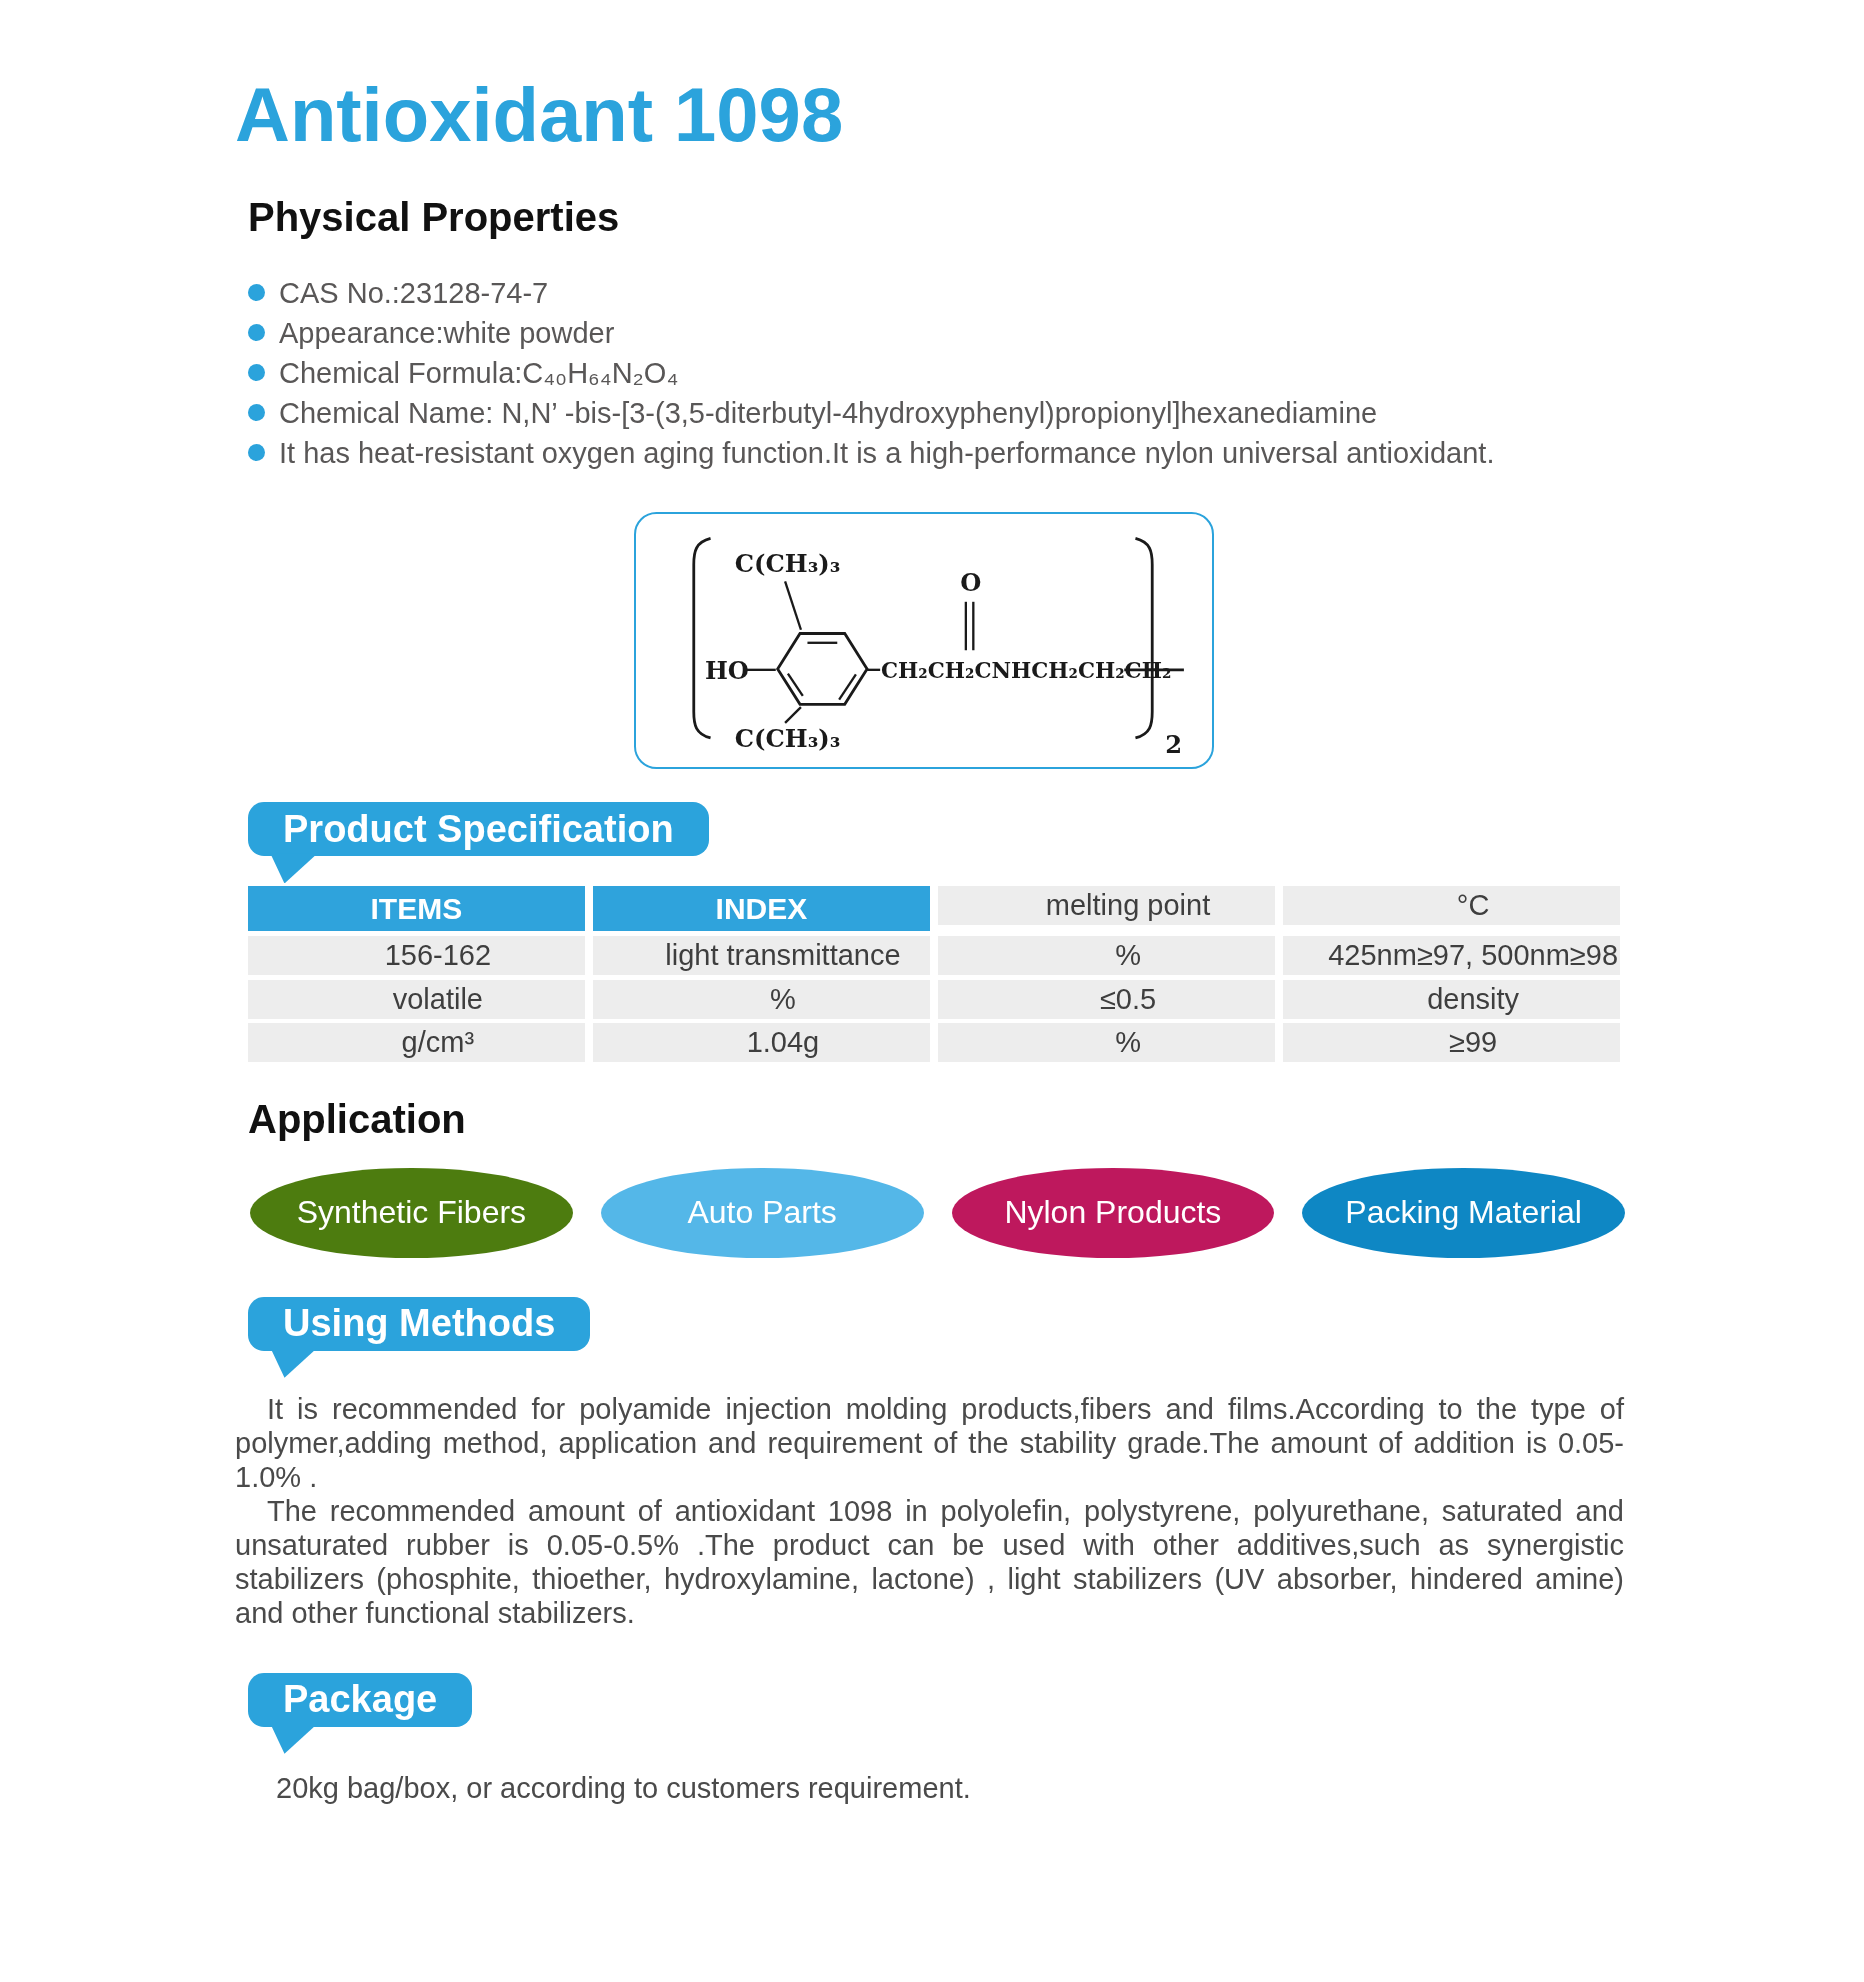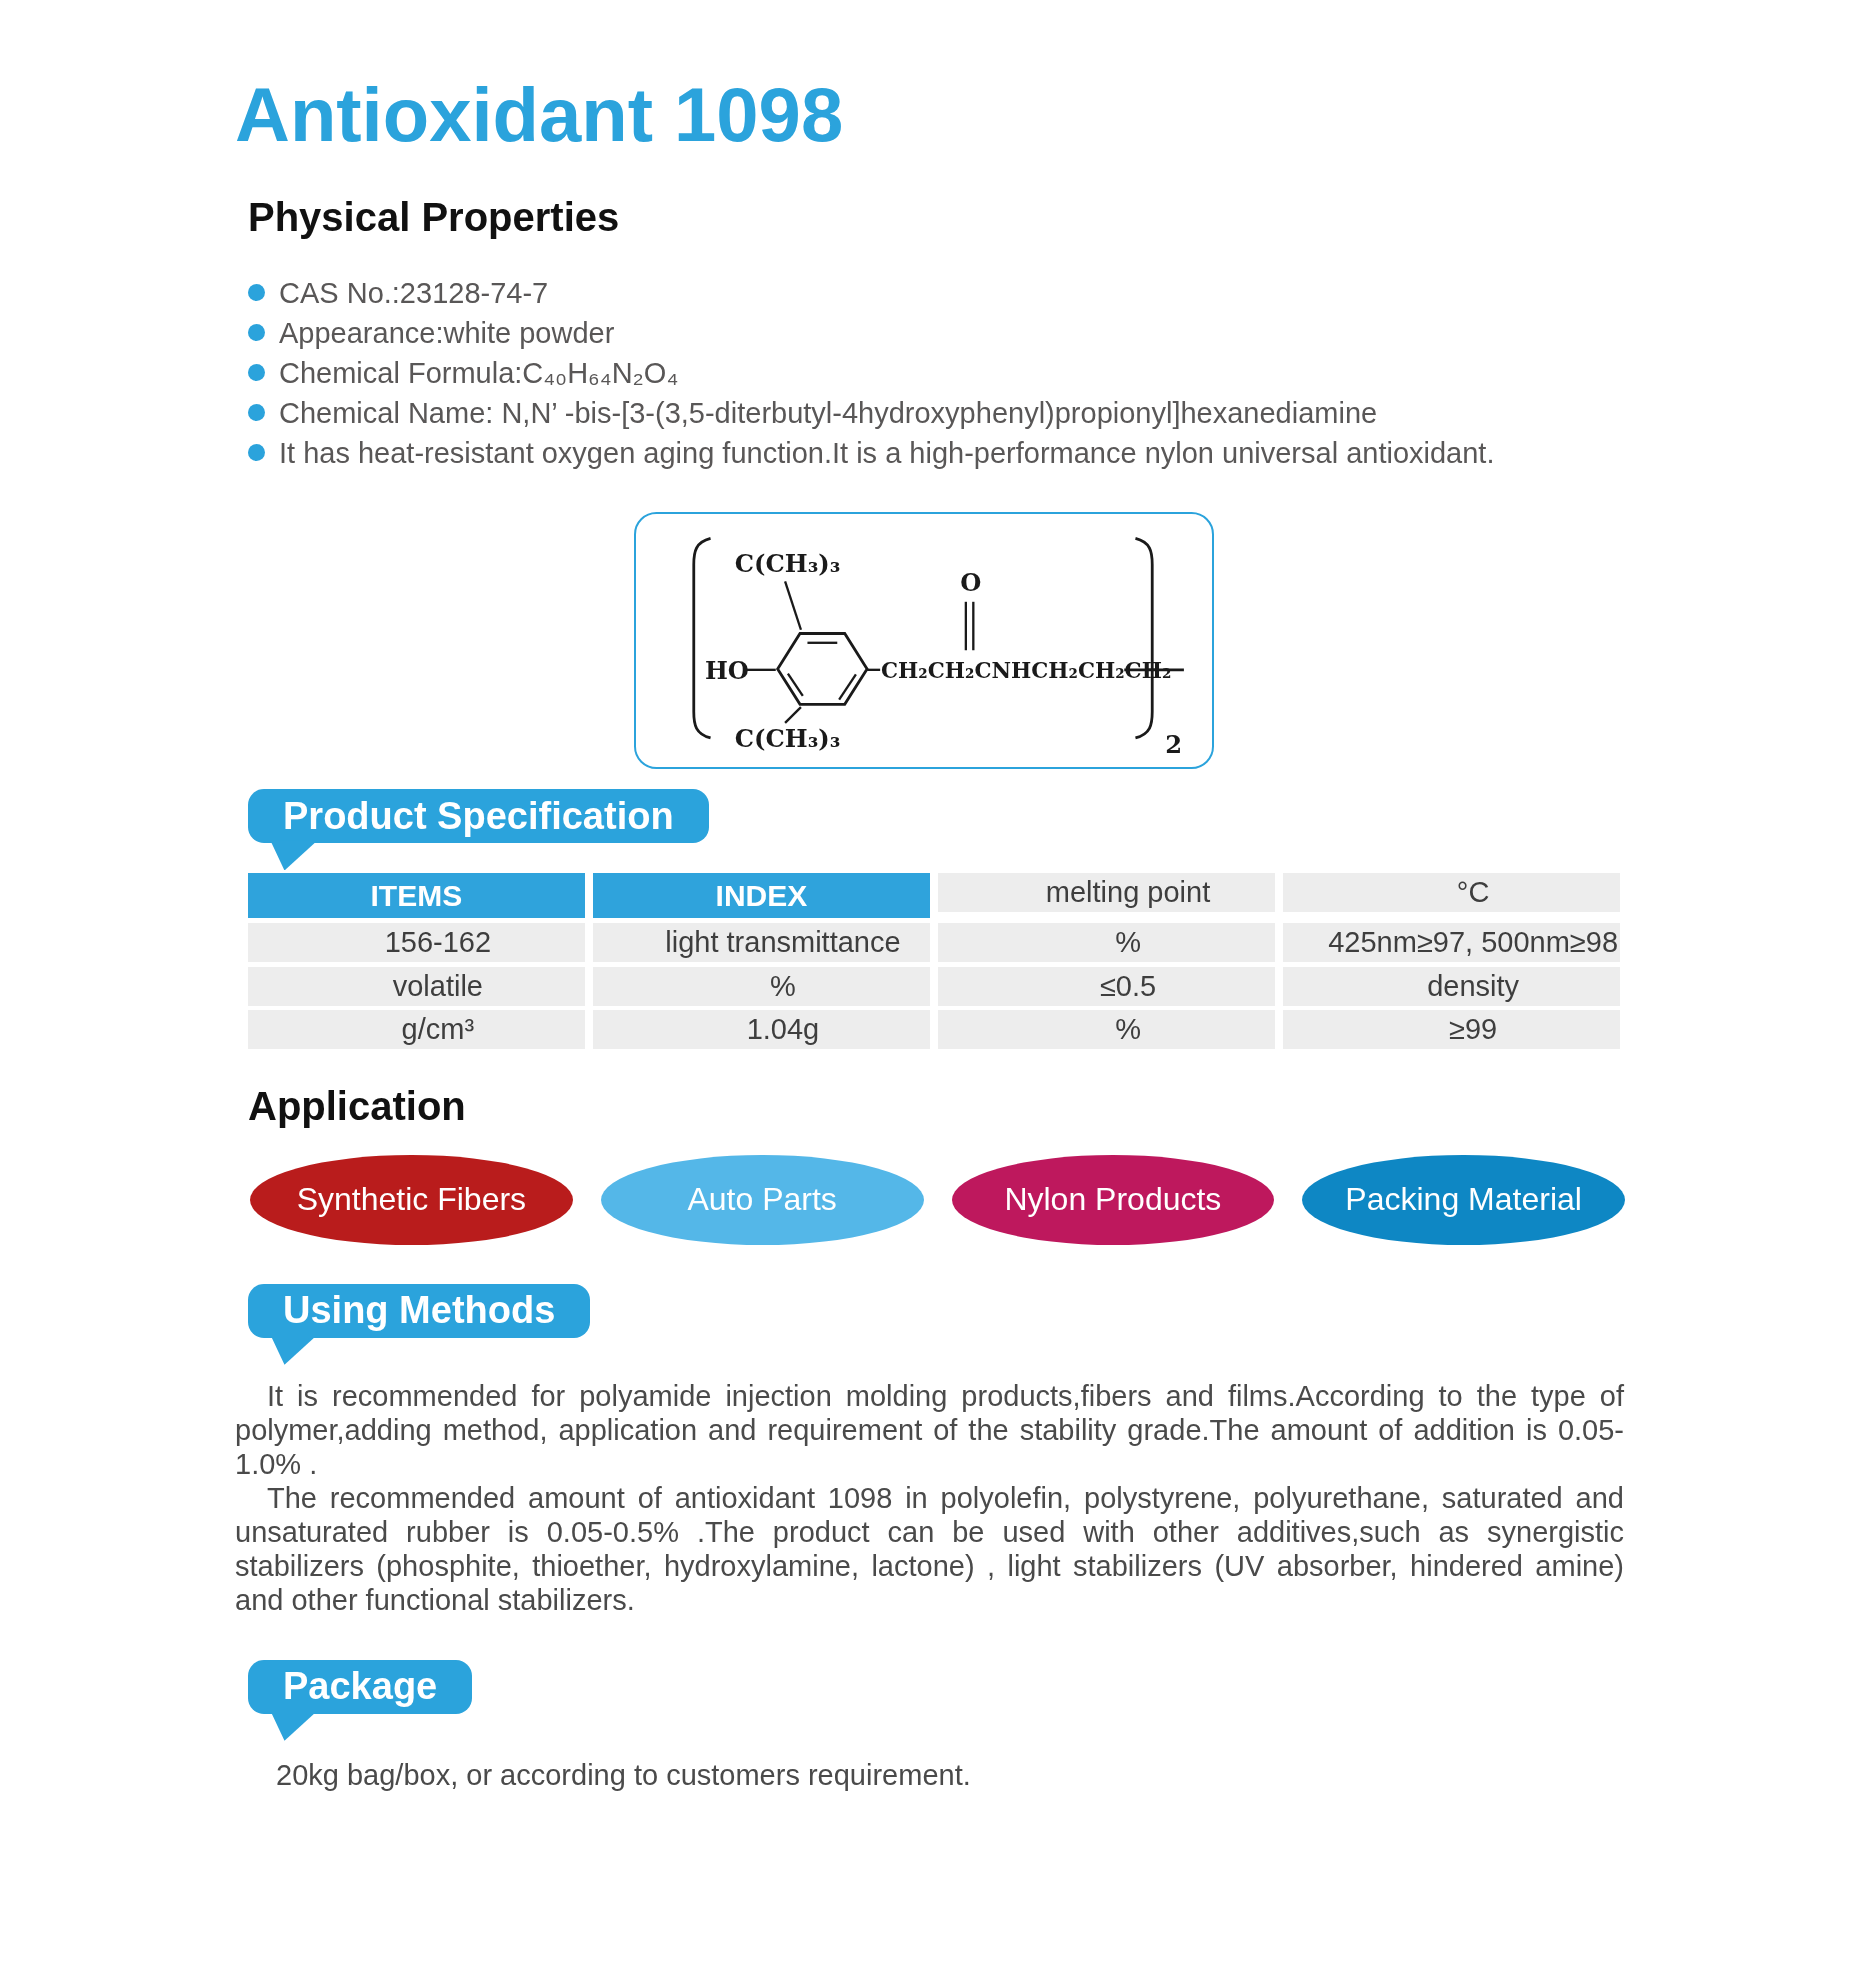--- a/index.html
+++ b/index.html
@@ -59,7 +59,7 @@
     background:#2BA3DC;
     clip-path:polygon(0 0, 100% 0, 30% 100%);
   }
-  .banner-ps { margin-top:20px; }
+  .banner-ps { margin-top:33px; }
   .banner-um { margin-top:39px; }
   .banner-pk { margin-top:43px; }
 

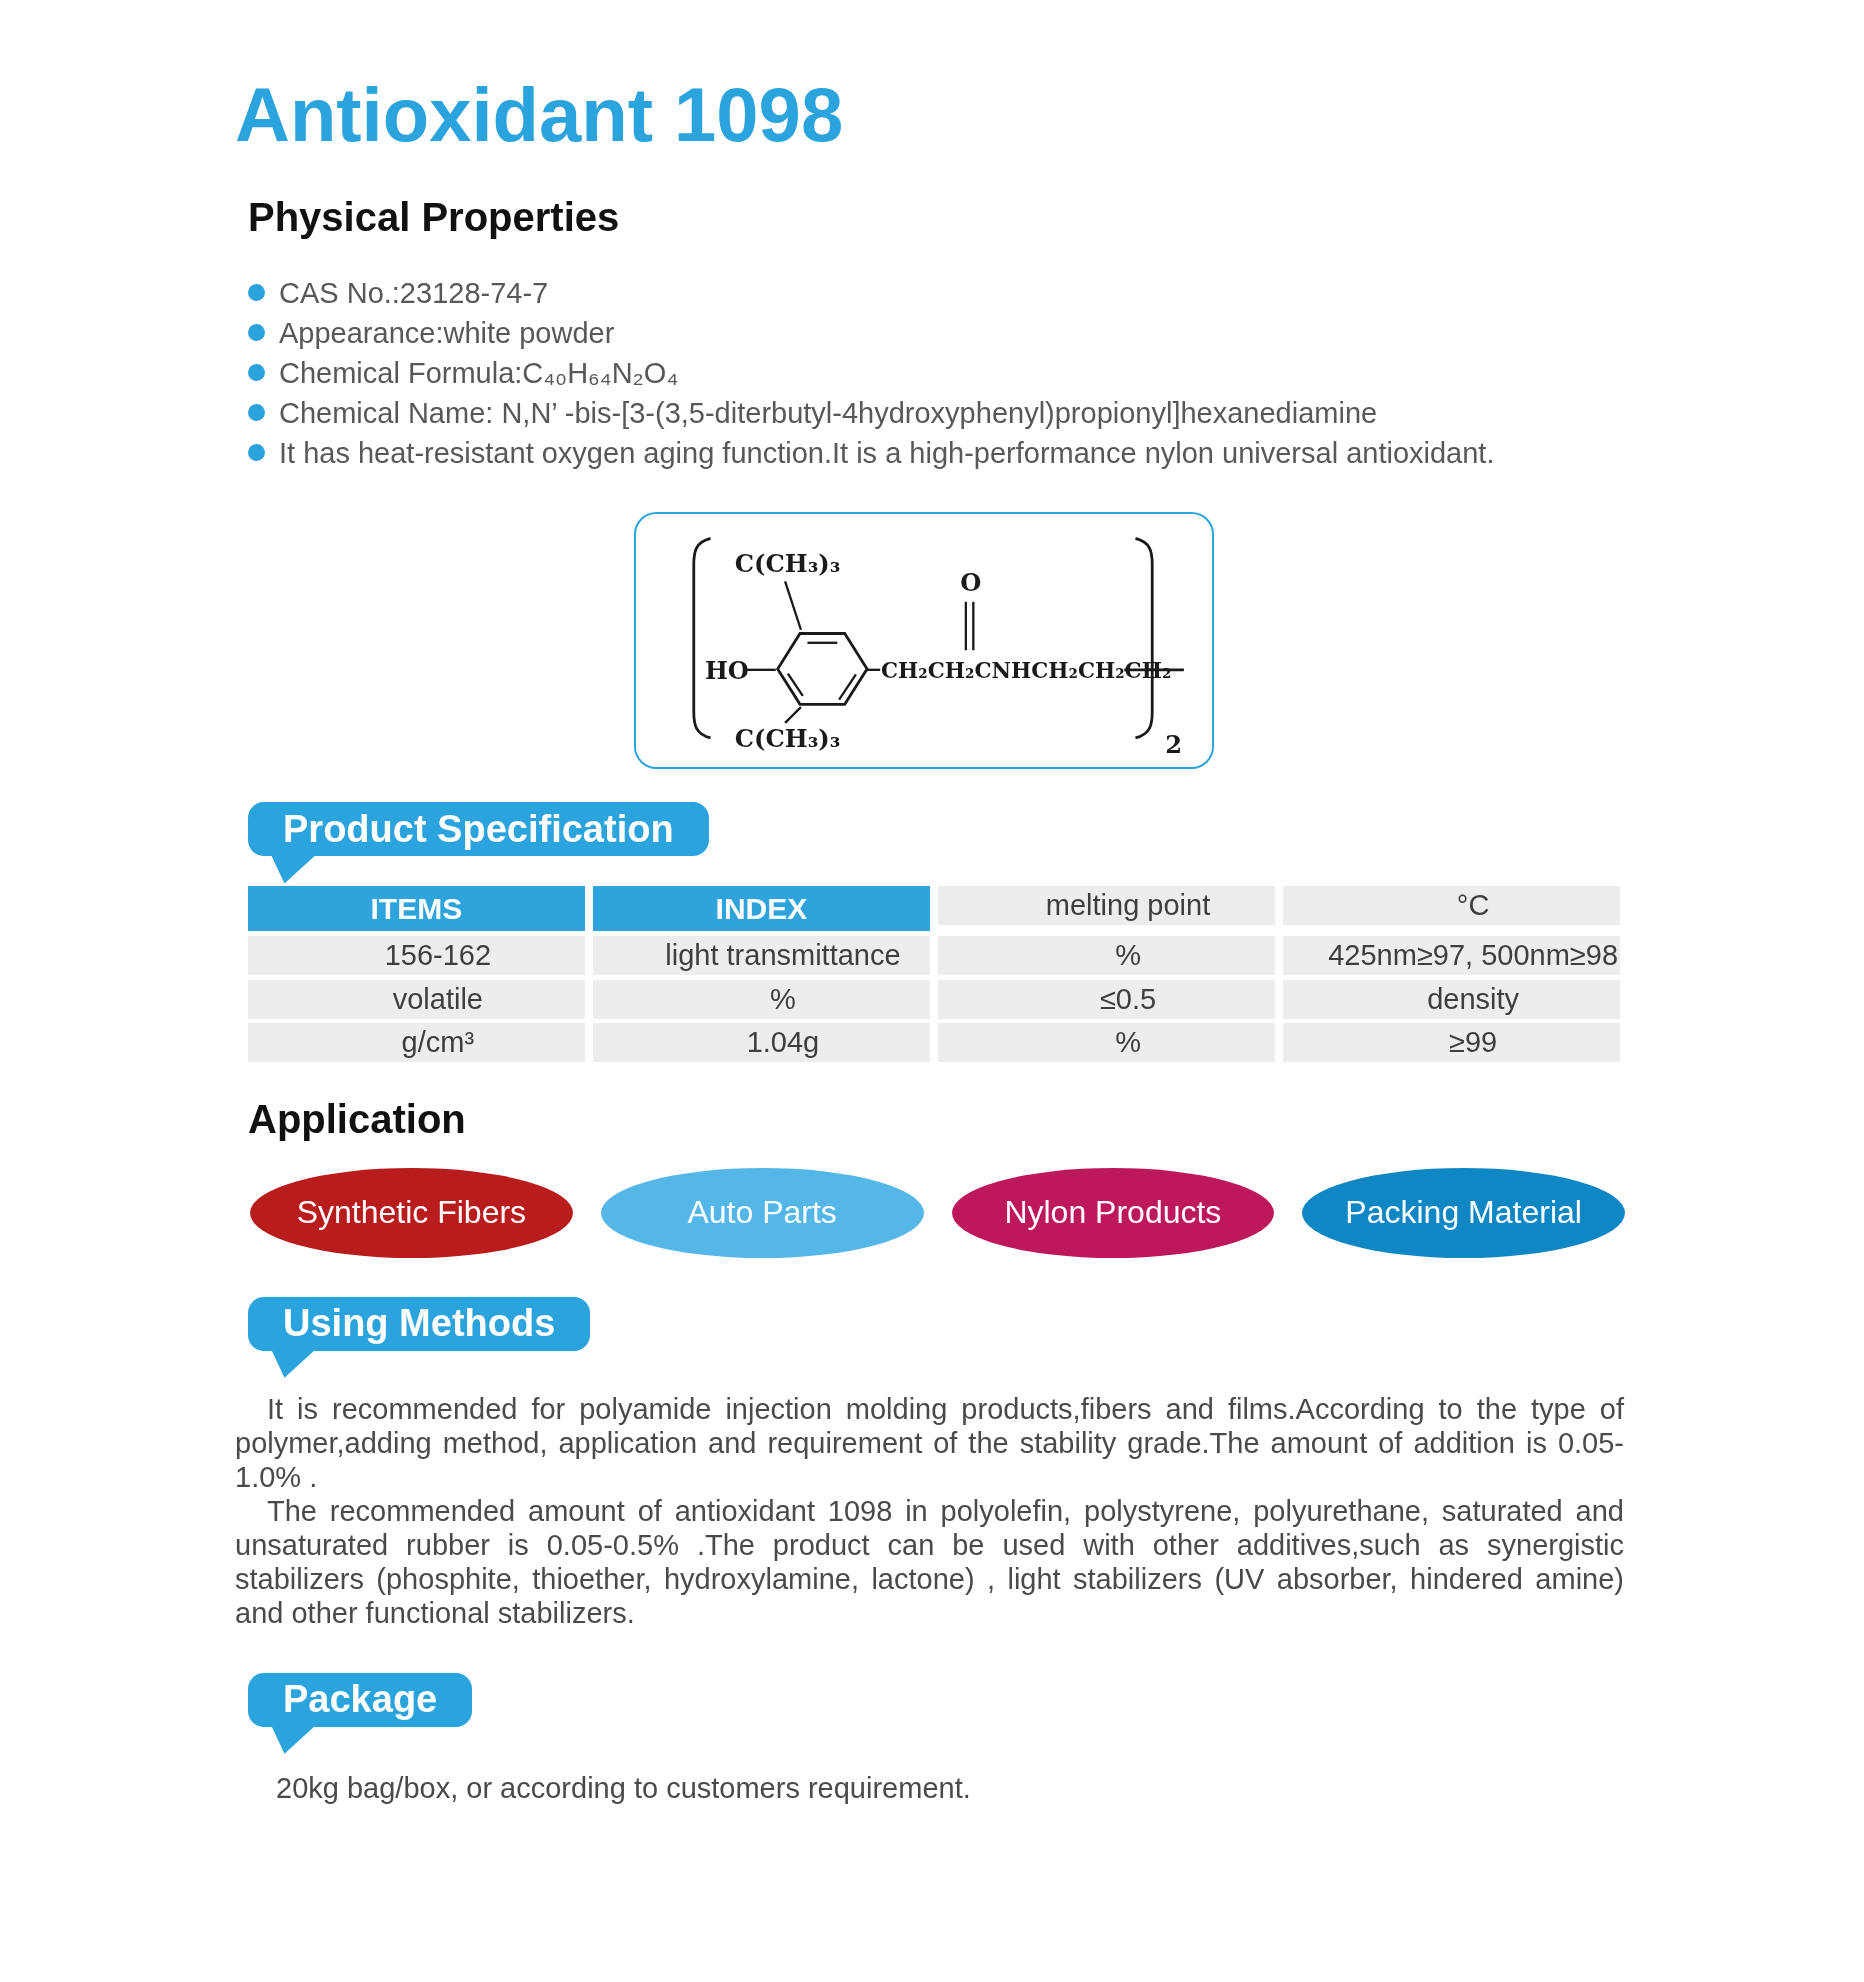--- a/index.html
+++ b/index.html
@@ -177,7 +177,7 @@
   <h2 class="h2">Application</h2>
 
   <div class="badges">
-    <div class="badge" style="background: #b91c1c;">Synthetic Fibers</div>
+    <div class="badge" style="background: #4d7c0f;">Synthetic Fibers</div>
     <div class="badge" style="background: rgb(84, 183, 232);">Auto Parts</div>
     <div class="badge" style="background: #be185d;">Nylon Products</div>
     <div class="badge" style="background: rgb(14, 135, 196);">Packing Material</div>

